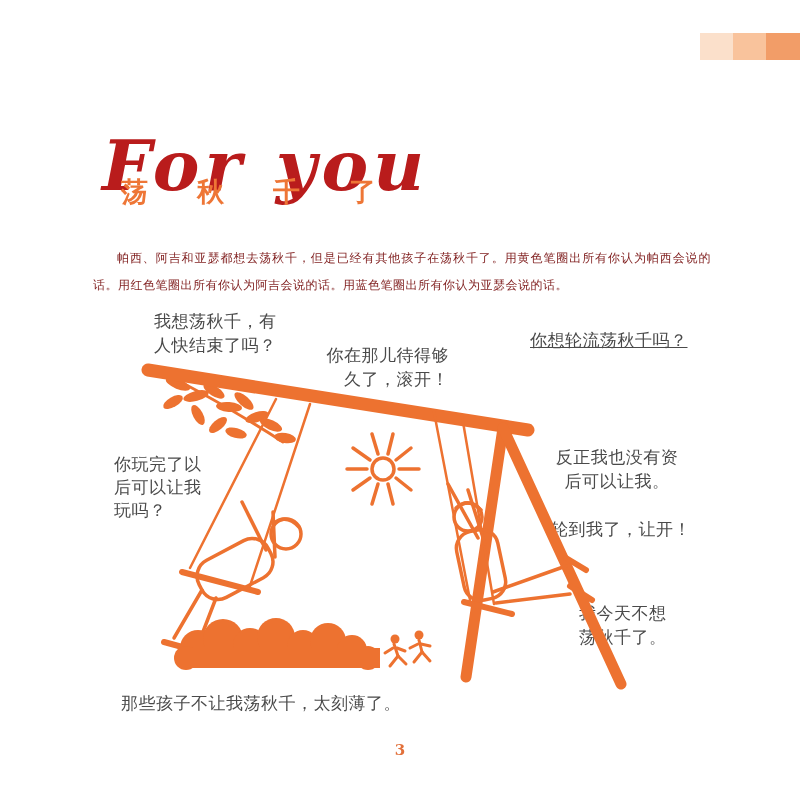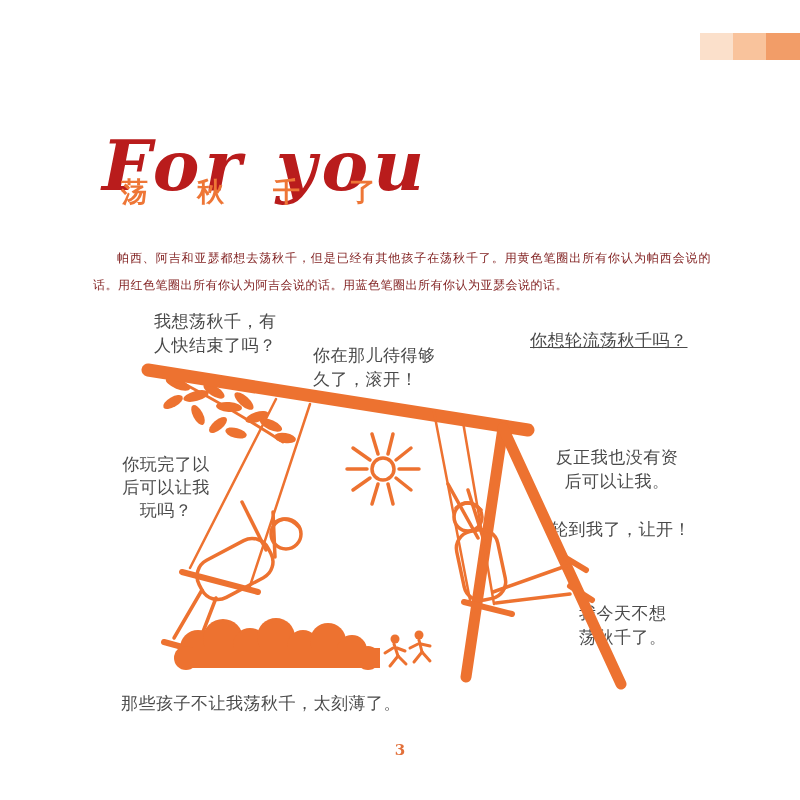--- a/index.html
+++ b/index.html
@@ -40,7 +40,7 @@
     letter-spacing:0.5px;white-space:pre-line;
   }
   .s1{left:120px;top:310px;margin-left:34px;}
-  .s2{left:313px;top:344px;width:136px;text-align:left;}
+  .s2{left:313px;top:344px;width:136px;text-align:right;}
   .s3{left:530px;top:329px;text-decoration:underline;}
   .s4{left:505px;top:385px;}
   .s5{left:114px;top:453px;width:104px;text-align:center;line-height:23px;}

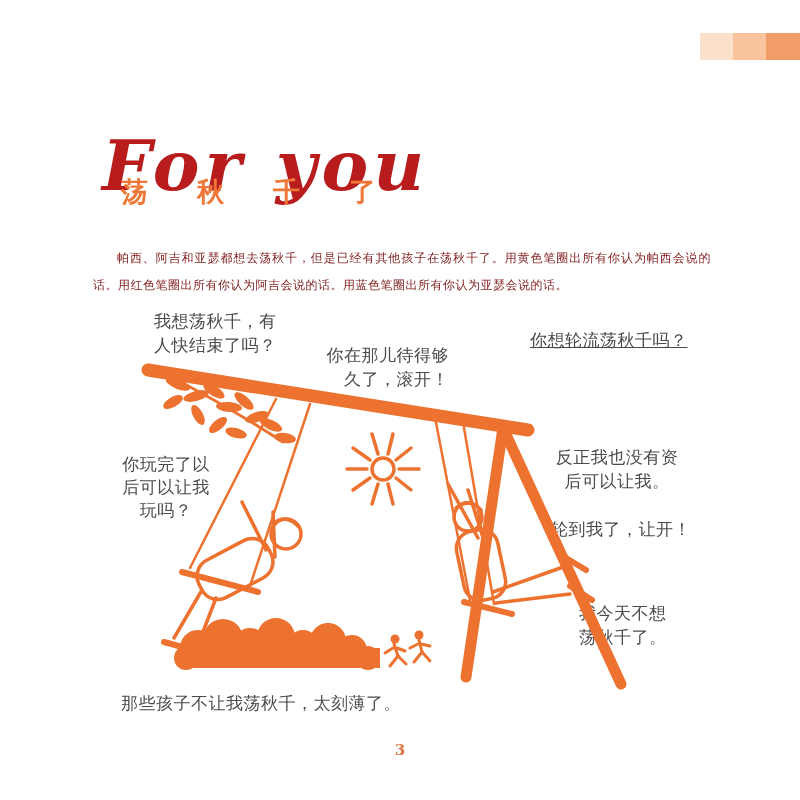--- a/index.html
+++ b/index.html
@@ -43,7 +43,7 @@
   .s2{left:313px;top:344px;width:136px;text-align:right;}
   .s3{left:530px;top:329px;text-decoration:underline;}
   .s4{left:505px;top:385px;}
-  .s5{left:114px;top:453px;width:104px;text-align:center;line-height:23px;}
+  .s5{left:114px;top:453px;width:104px;text-align:left;line-height:23px;}
   .s6{left:551px;top:446px;width:132px;text-align:center;}
   .s7{left:551px;top:518px;}
   .s8{left:579px;top:602px;}

